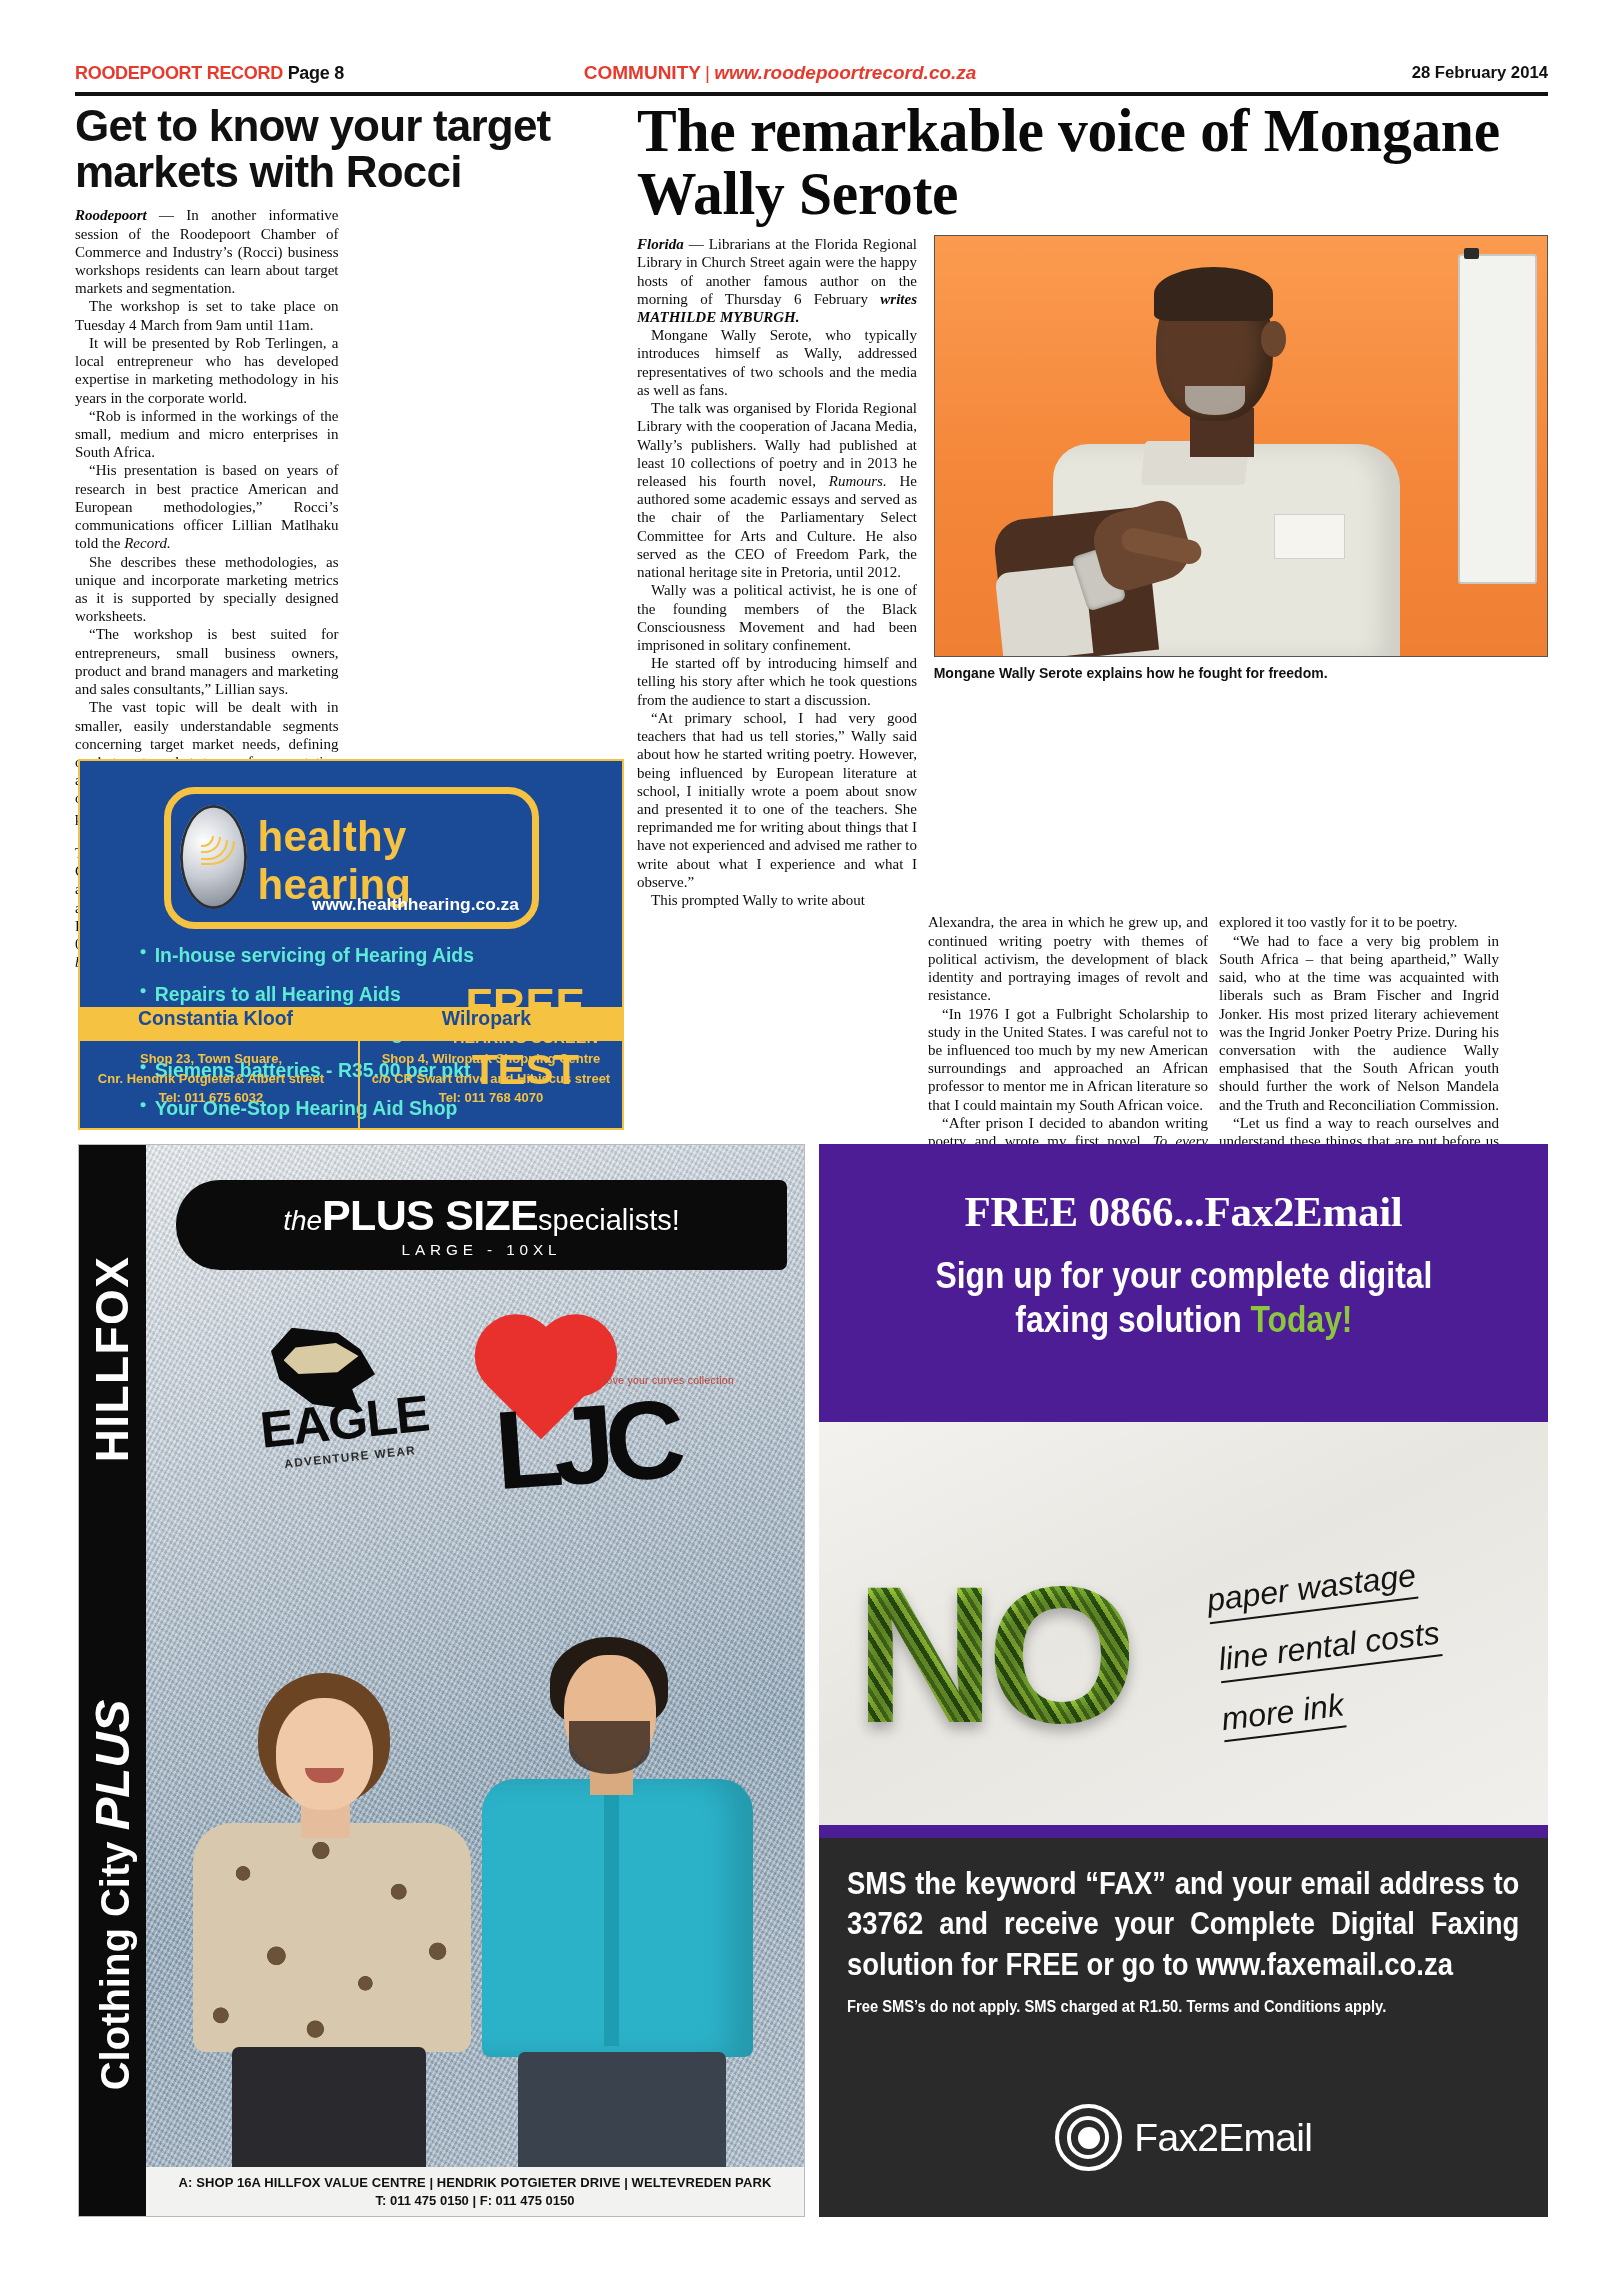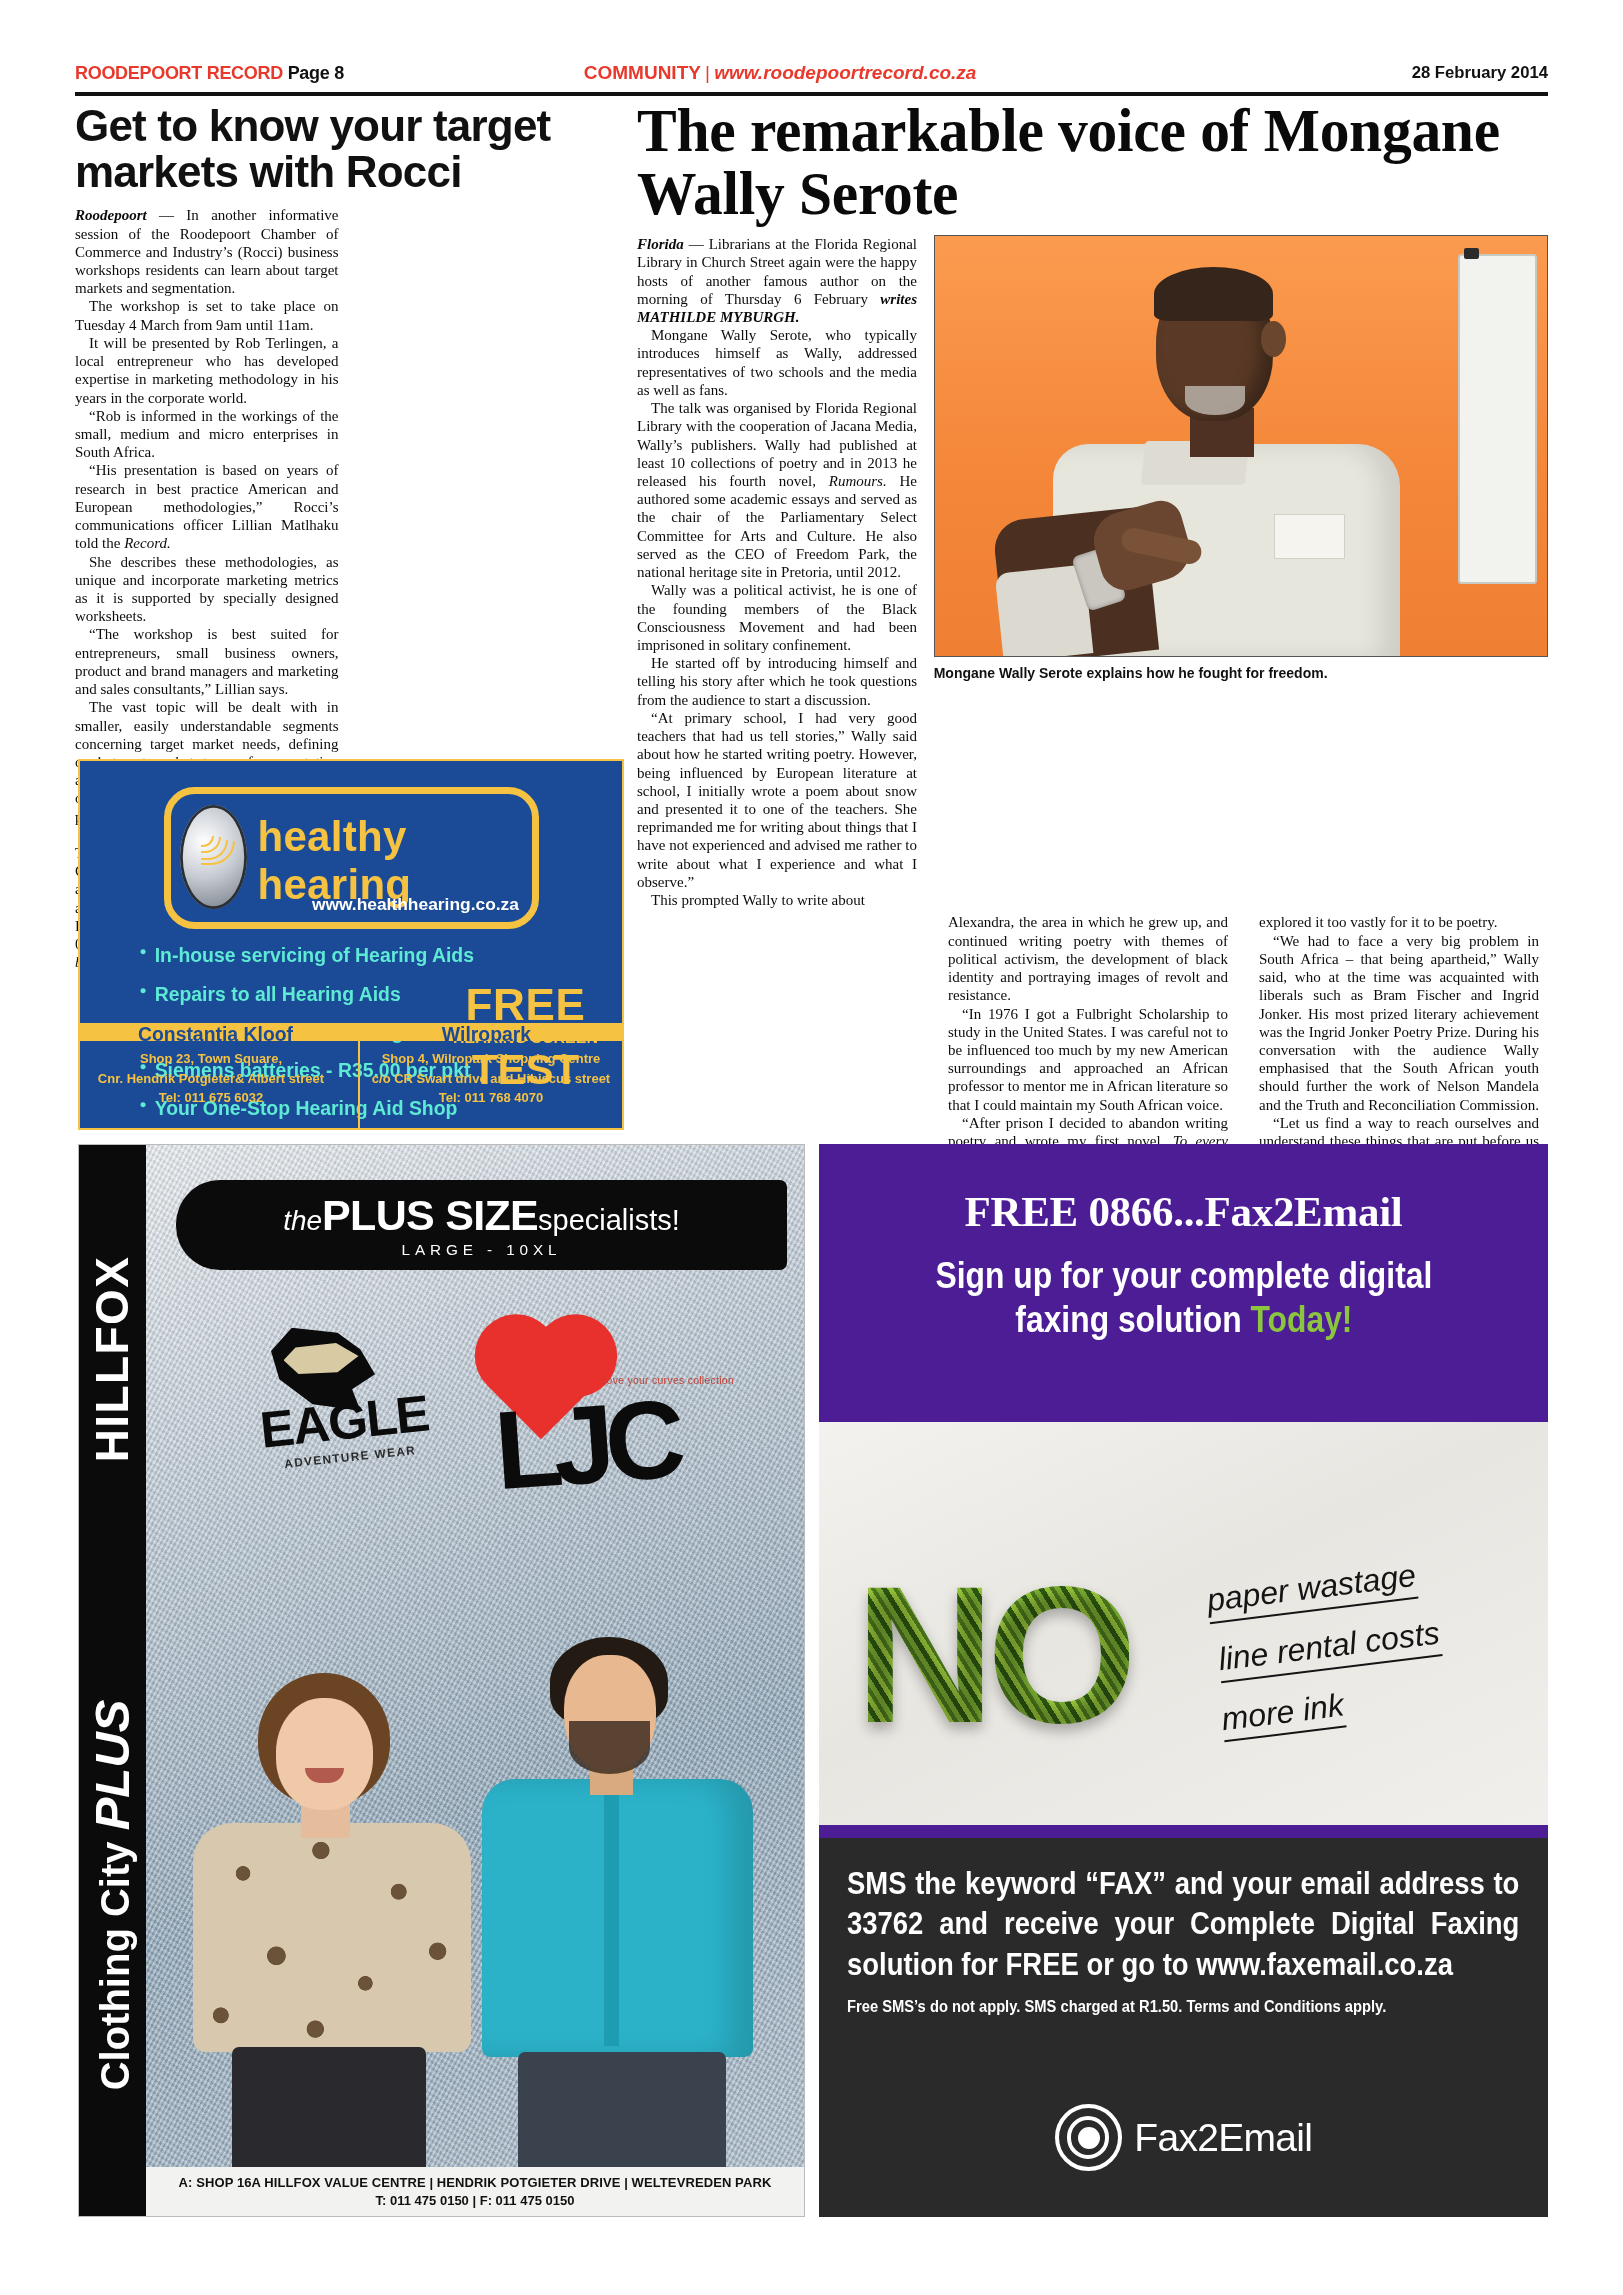--- a/index.html
+++ b/index.html
@@ -129,7 +129,7 @@
   }
   .serote-bottom {
     display: flex;
-    gap: 31px;
+    gap: 11px;
     margin-top: 4.2px;
   }
   .serote-bottom .col { width: 280px; }

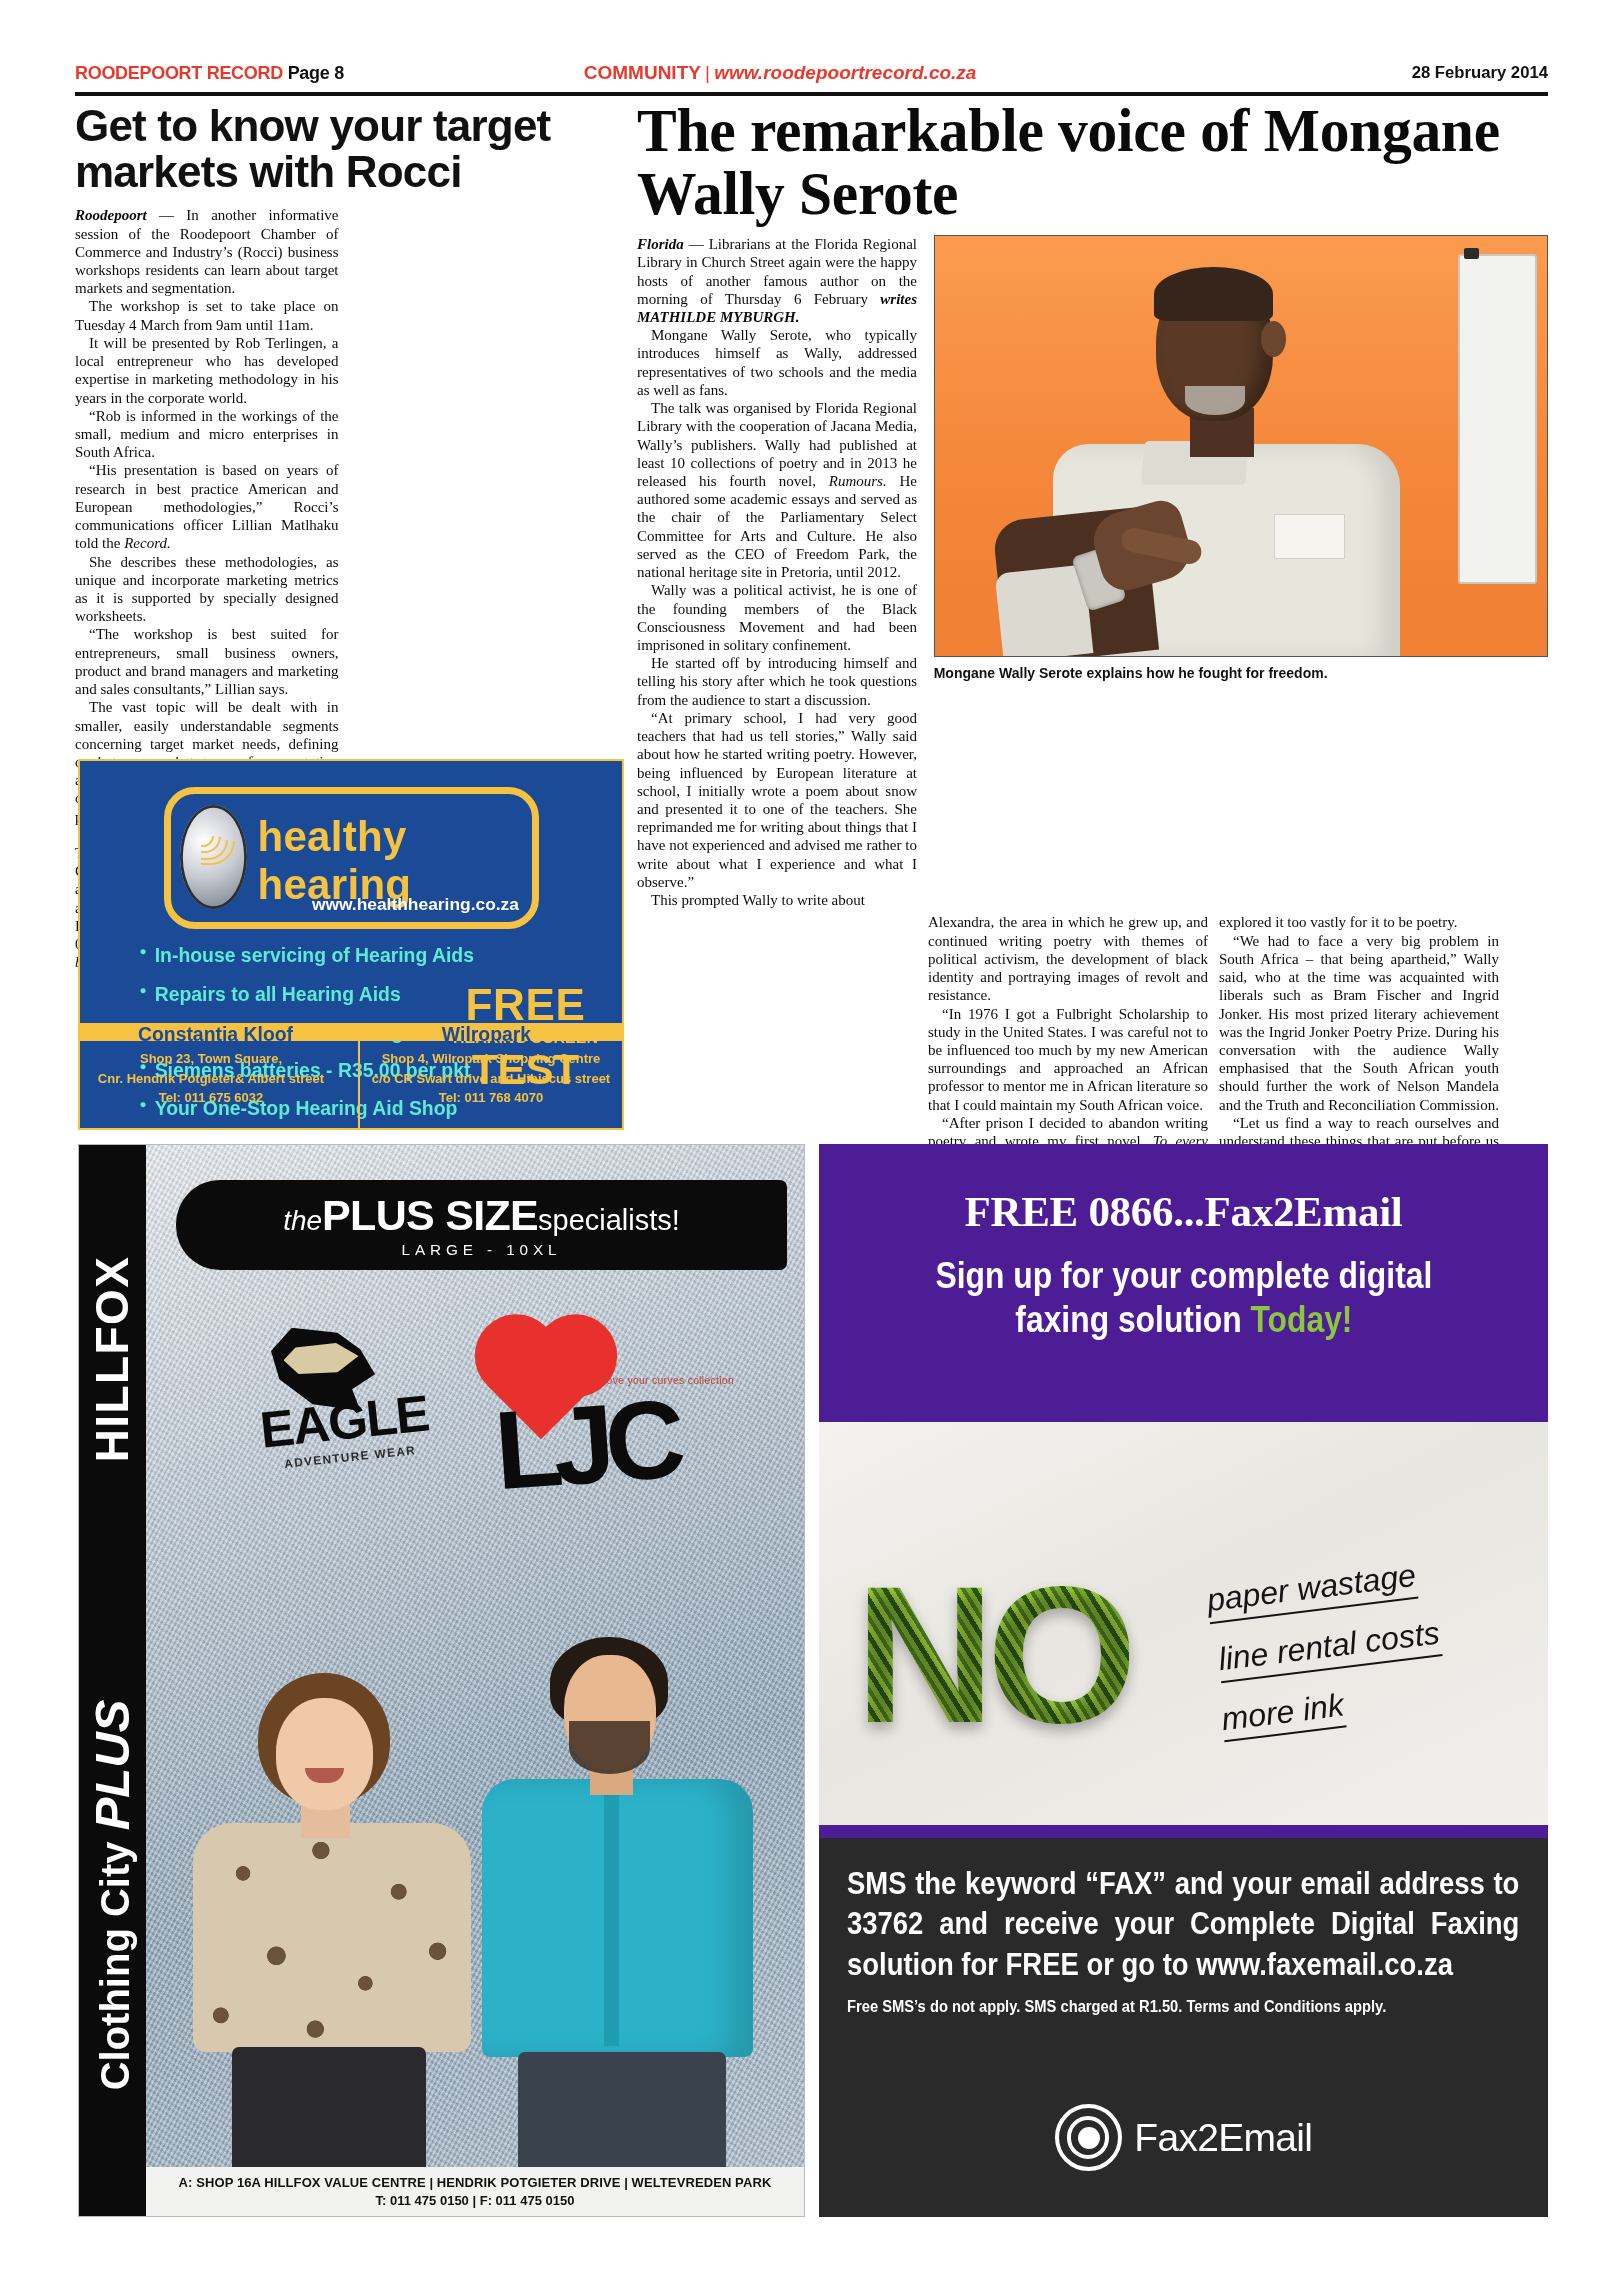--- a/index.html
+++ b/index.html
@@ -192,7 +192,7 @@
   .hh-free .mid { font-size: 16px; font-weight: bold; display:block; margin: 2.8px 0; }
   .hh-free .big2 { font-size: 42px; font-weight: bold; display:block; }
   .hh-branchbar {
-    position: absolute; left: 0; bottom: 87px; width: 100%; height: 18px;
+    position: absolute; left: 0; bottom: 87px; width: 100%; height: 34px;
     background: #f5c242; display: flex;
   }
   .hh-branchbar div { flex: 1; text-align: center; font-size: 19.4px; font-weight: bold; color: #1b4b96; }

